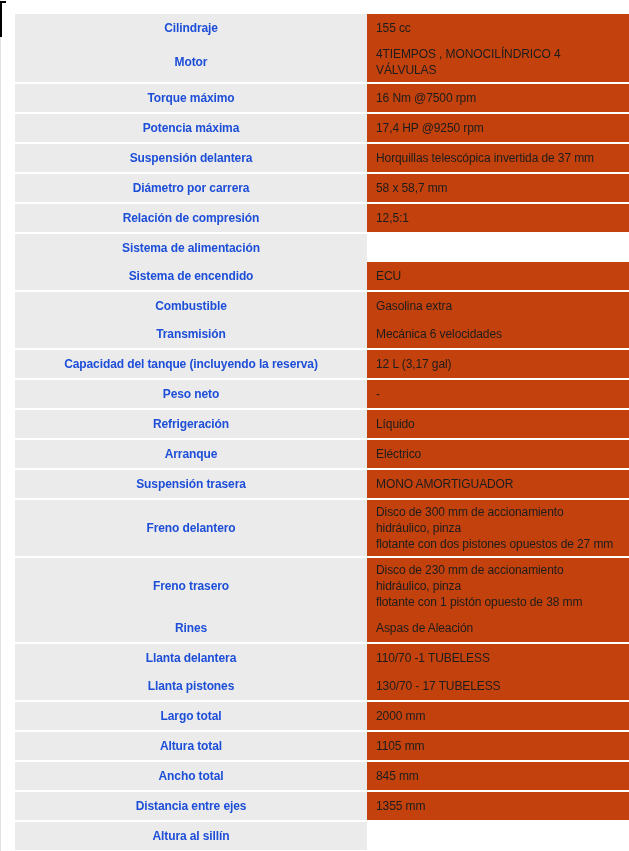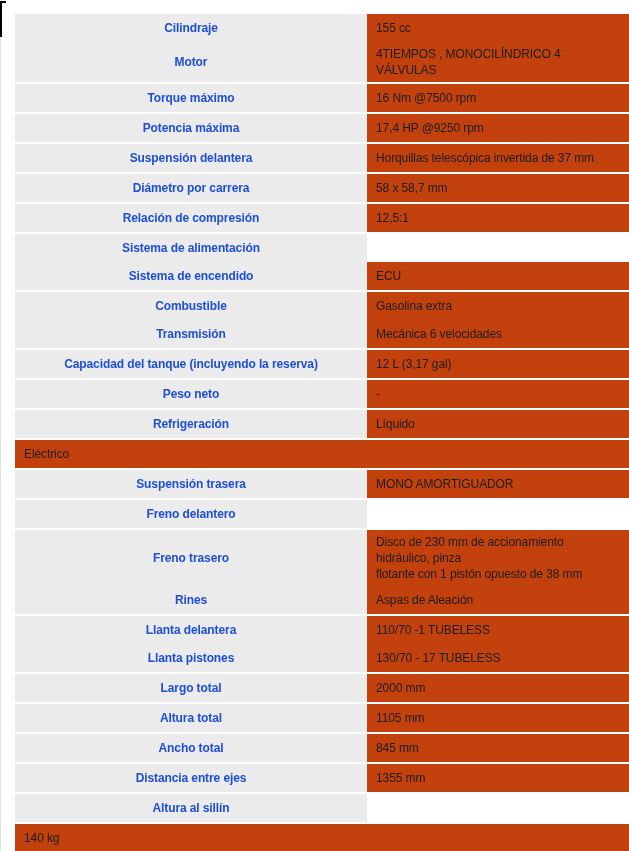--- a/index.html
+++ b/index.html
@@ -165,6 +165,7 @@
       </div>
       <div class="group">
         <div class="row">
+          <div class="cell-label">Arranque</div>
           <div class="cell-value">Eléctrico</div>
         </div>
       </div>

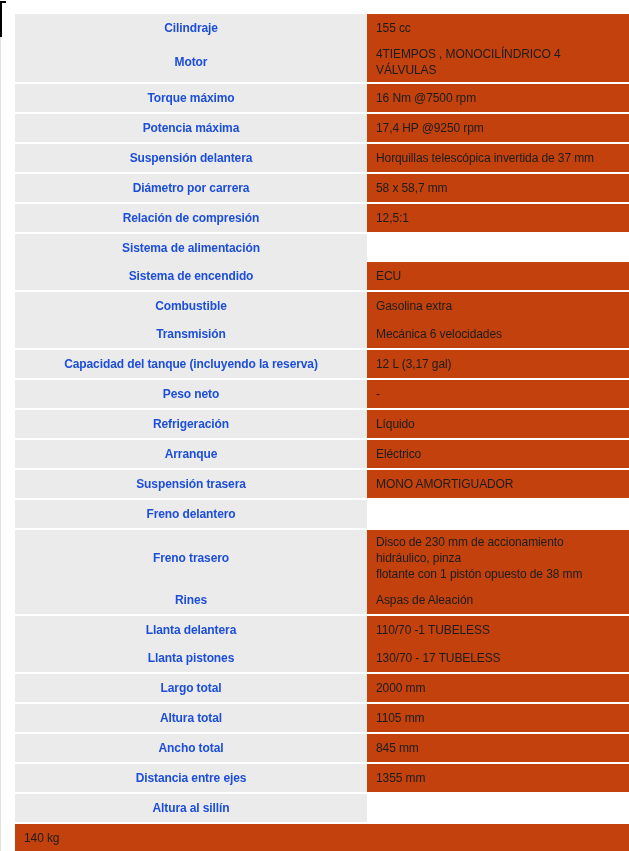--- a/index.html
+++ b/index.html
@@ -178,6 +178,8 @@
       <div class="group">
         <div class="row">
           <div class="cell-label">Freno delantero</div>
+          <div class="cell-value">Disco de 300 mm de accionamiento hidráulico, pinza
+flotante con dos pistones opuestos de 27 mm</div>
         </div>
       </div>
       <div class="group">

